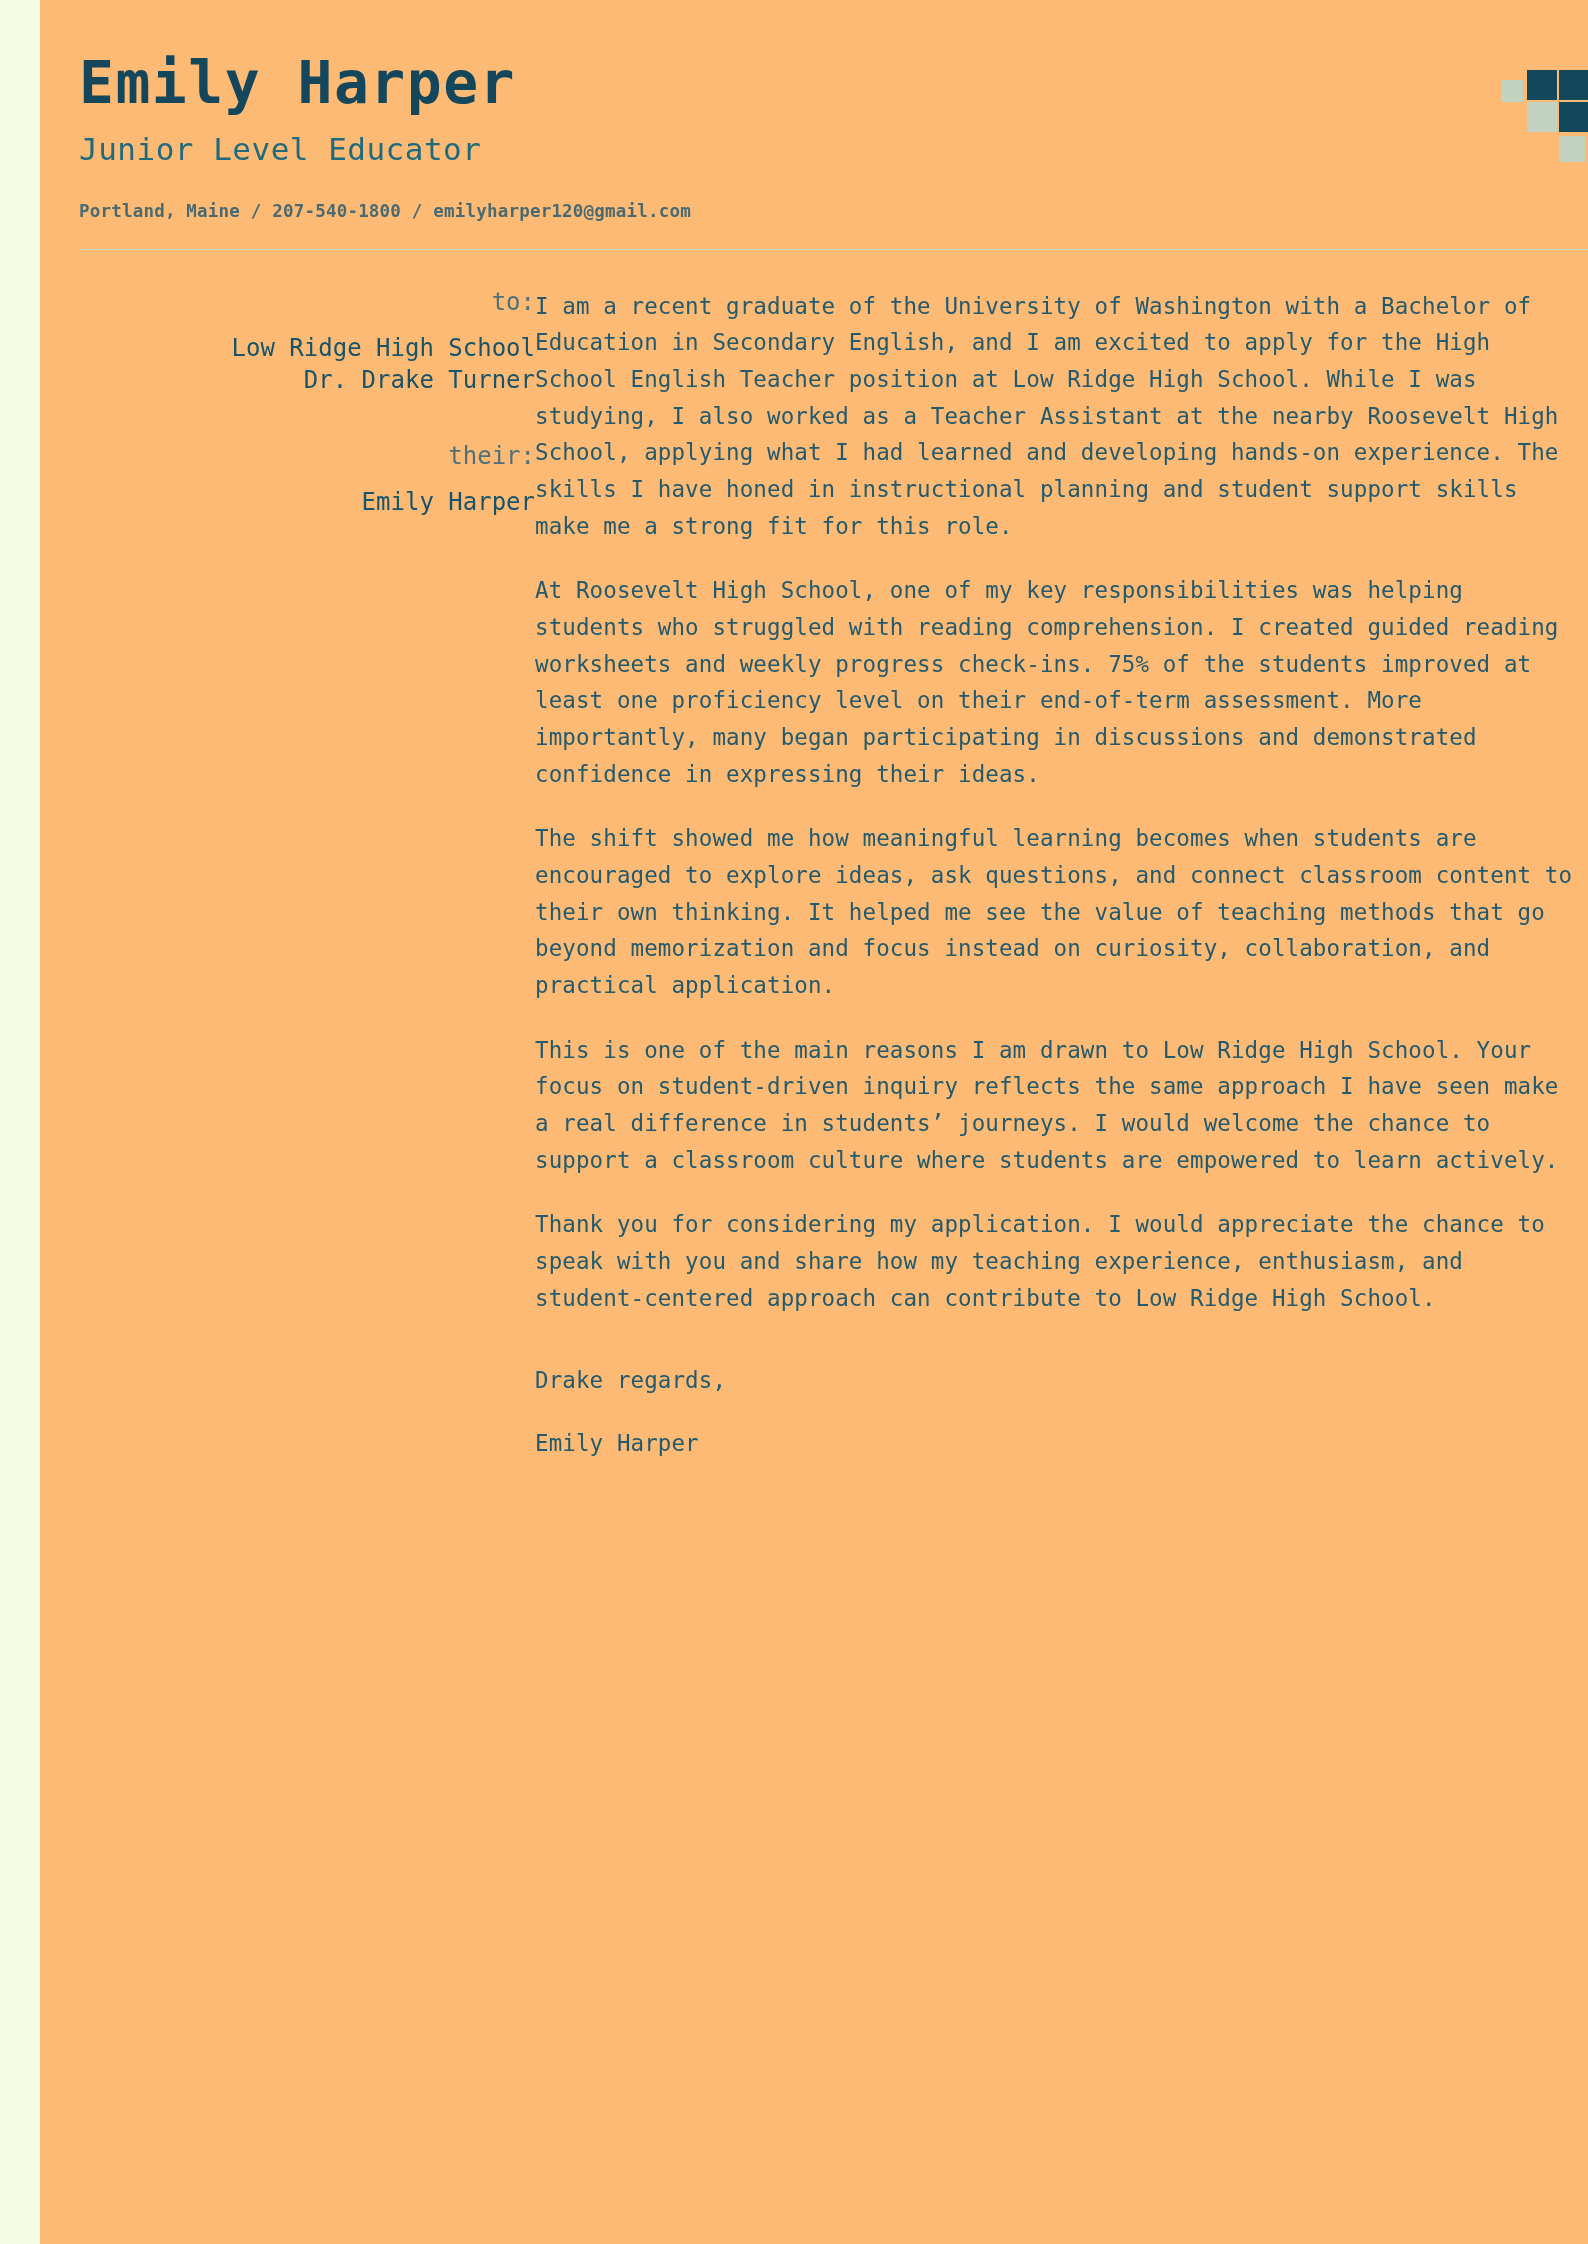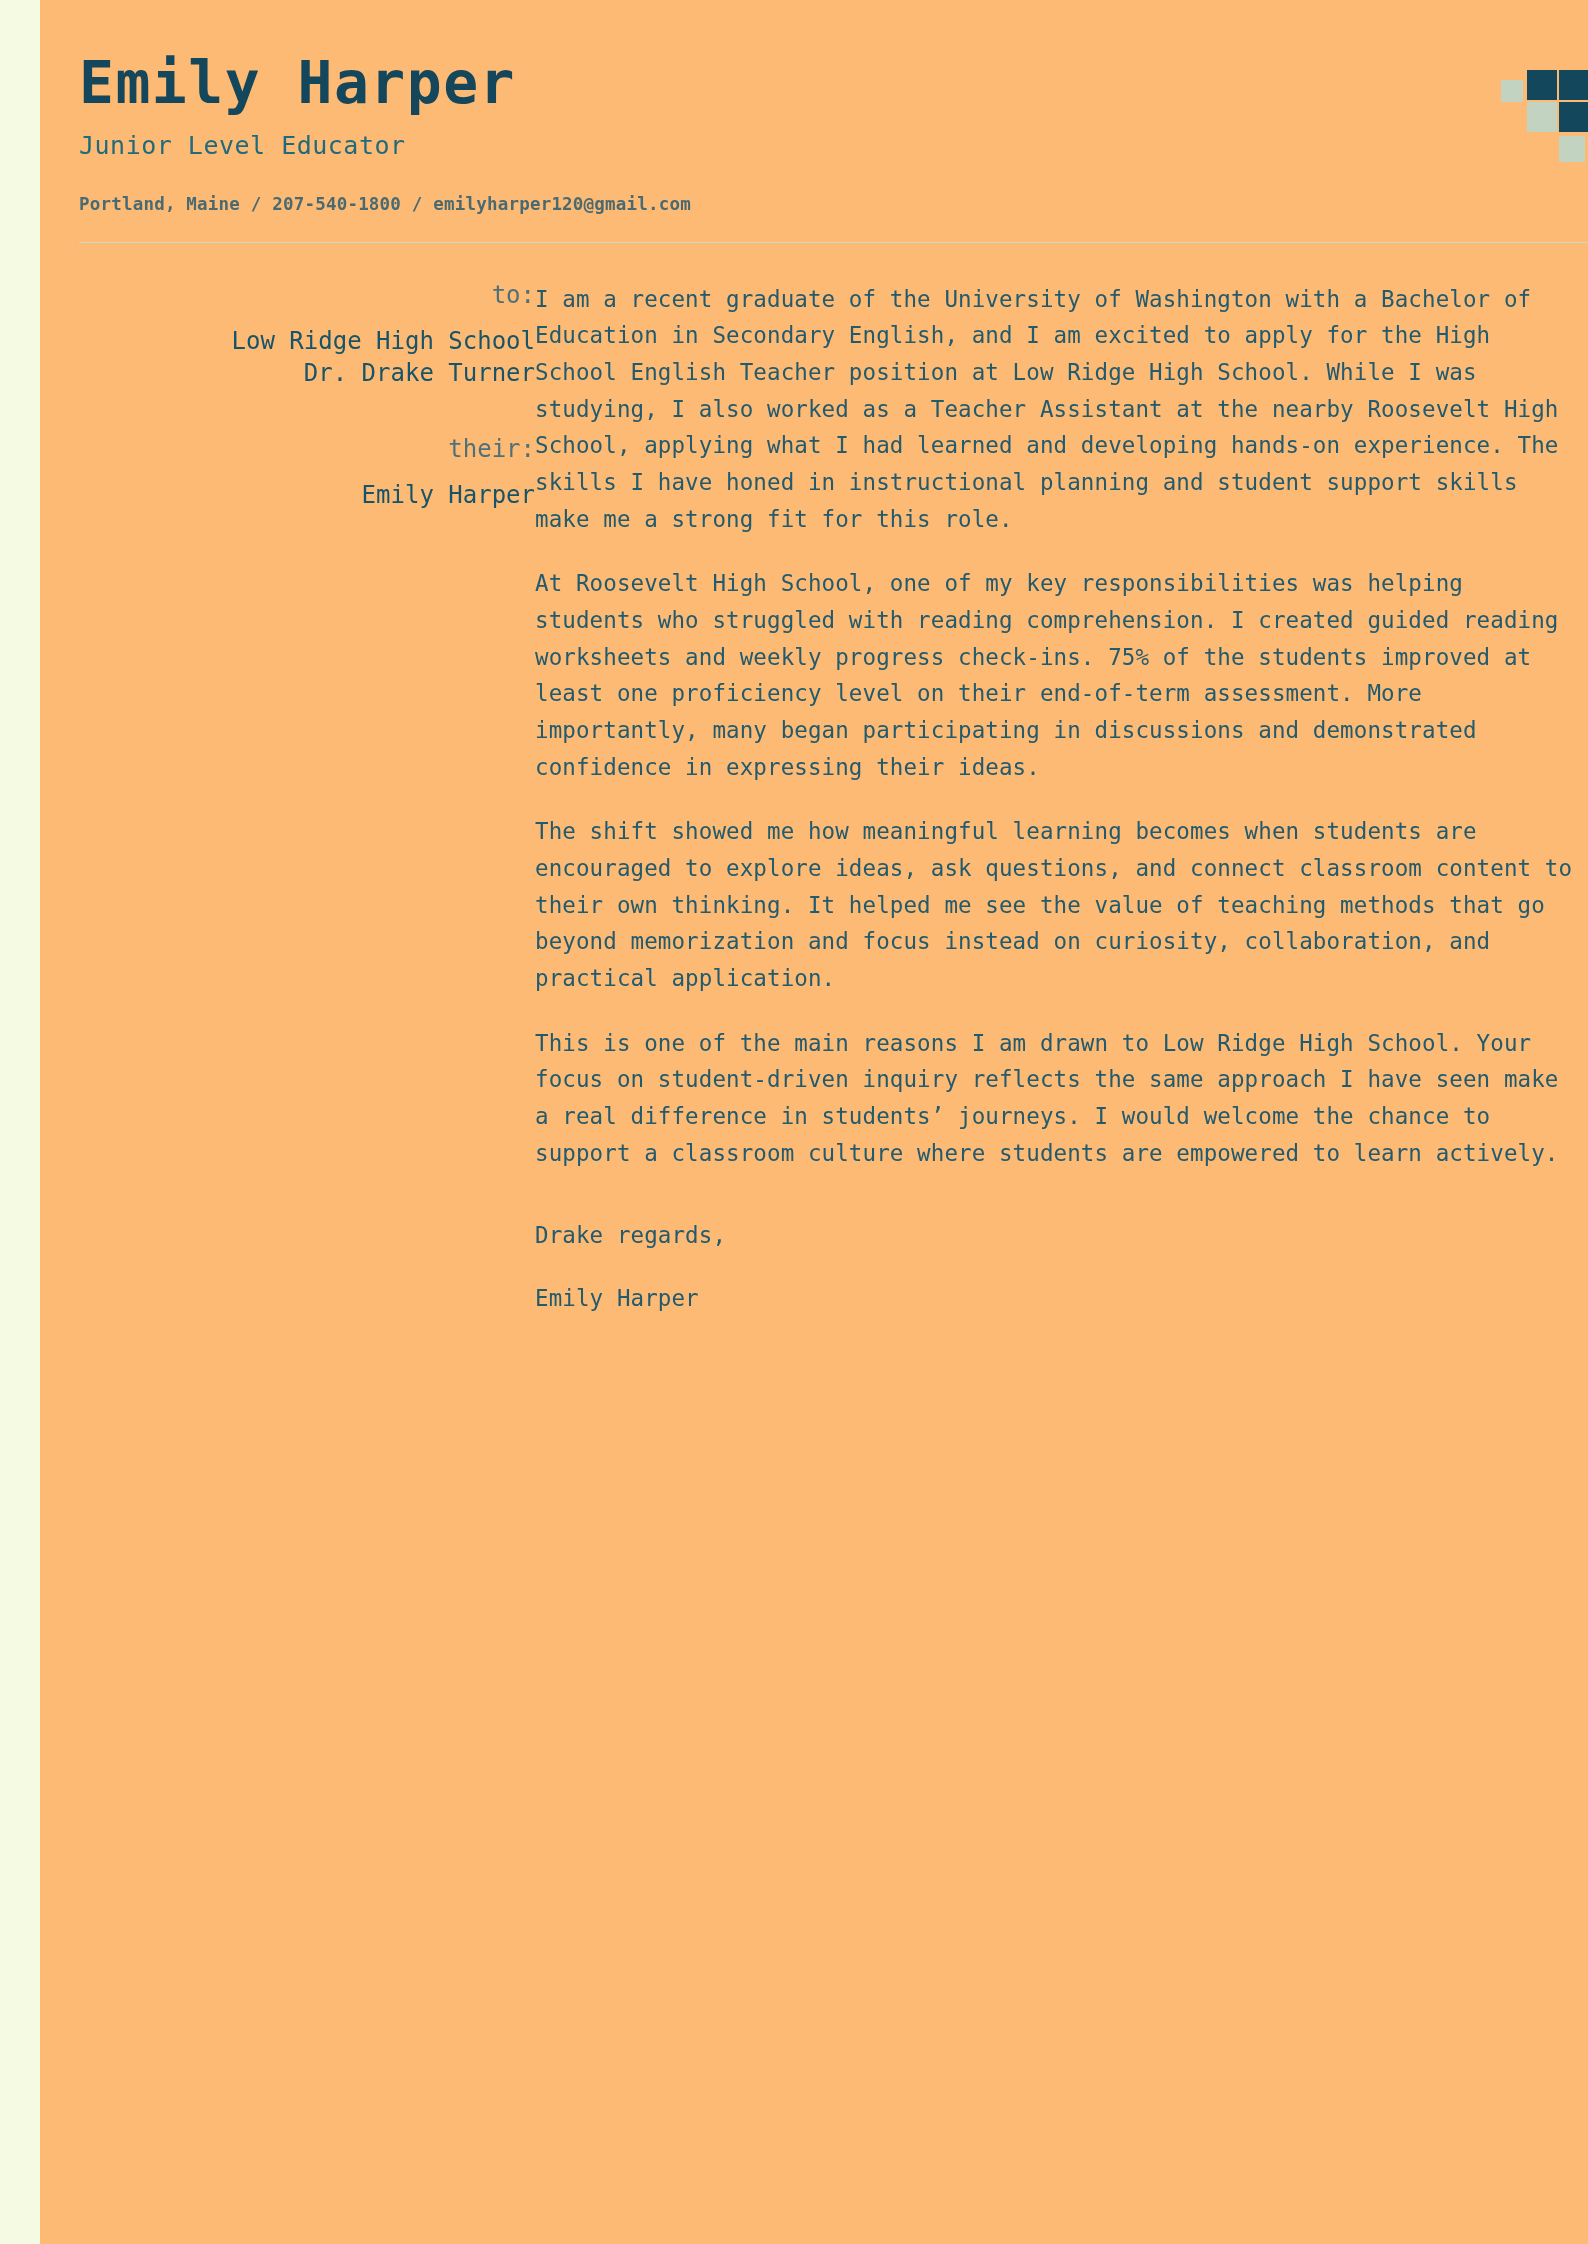--- a/index.html
+++ b/index.html
@@ -38,7 +38,7 @@
     line-height: 1.15;
   }
   .subtitle {
-    font-size: 25px;
+    font-size: 31px;
     color: #1f6a7d;
     margin-top: 14px;
     letter-spacing: 0.5px;

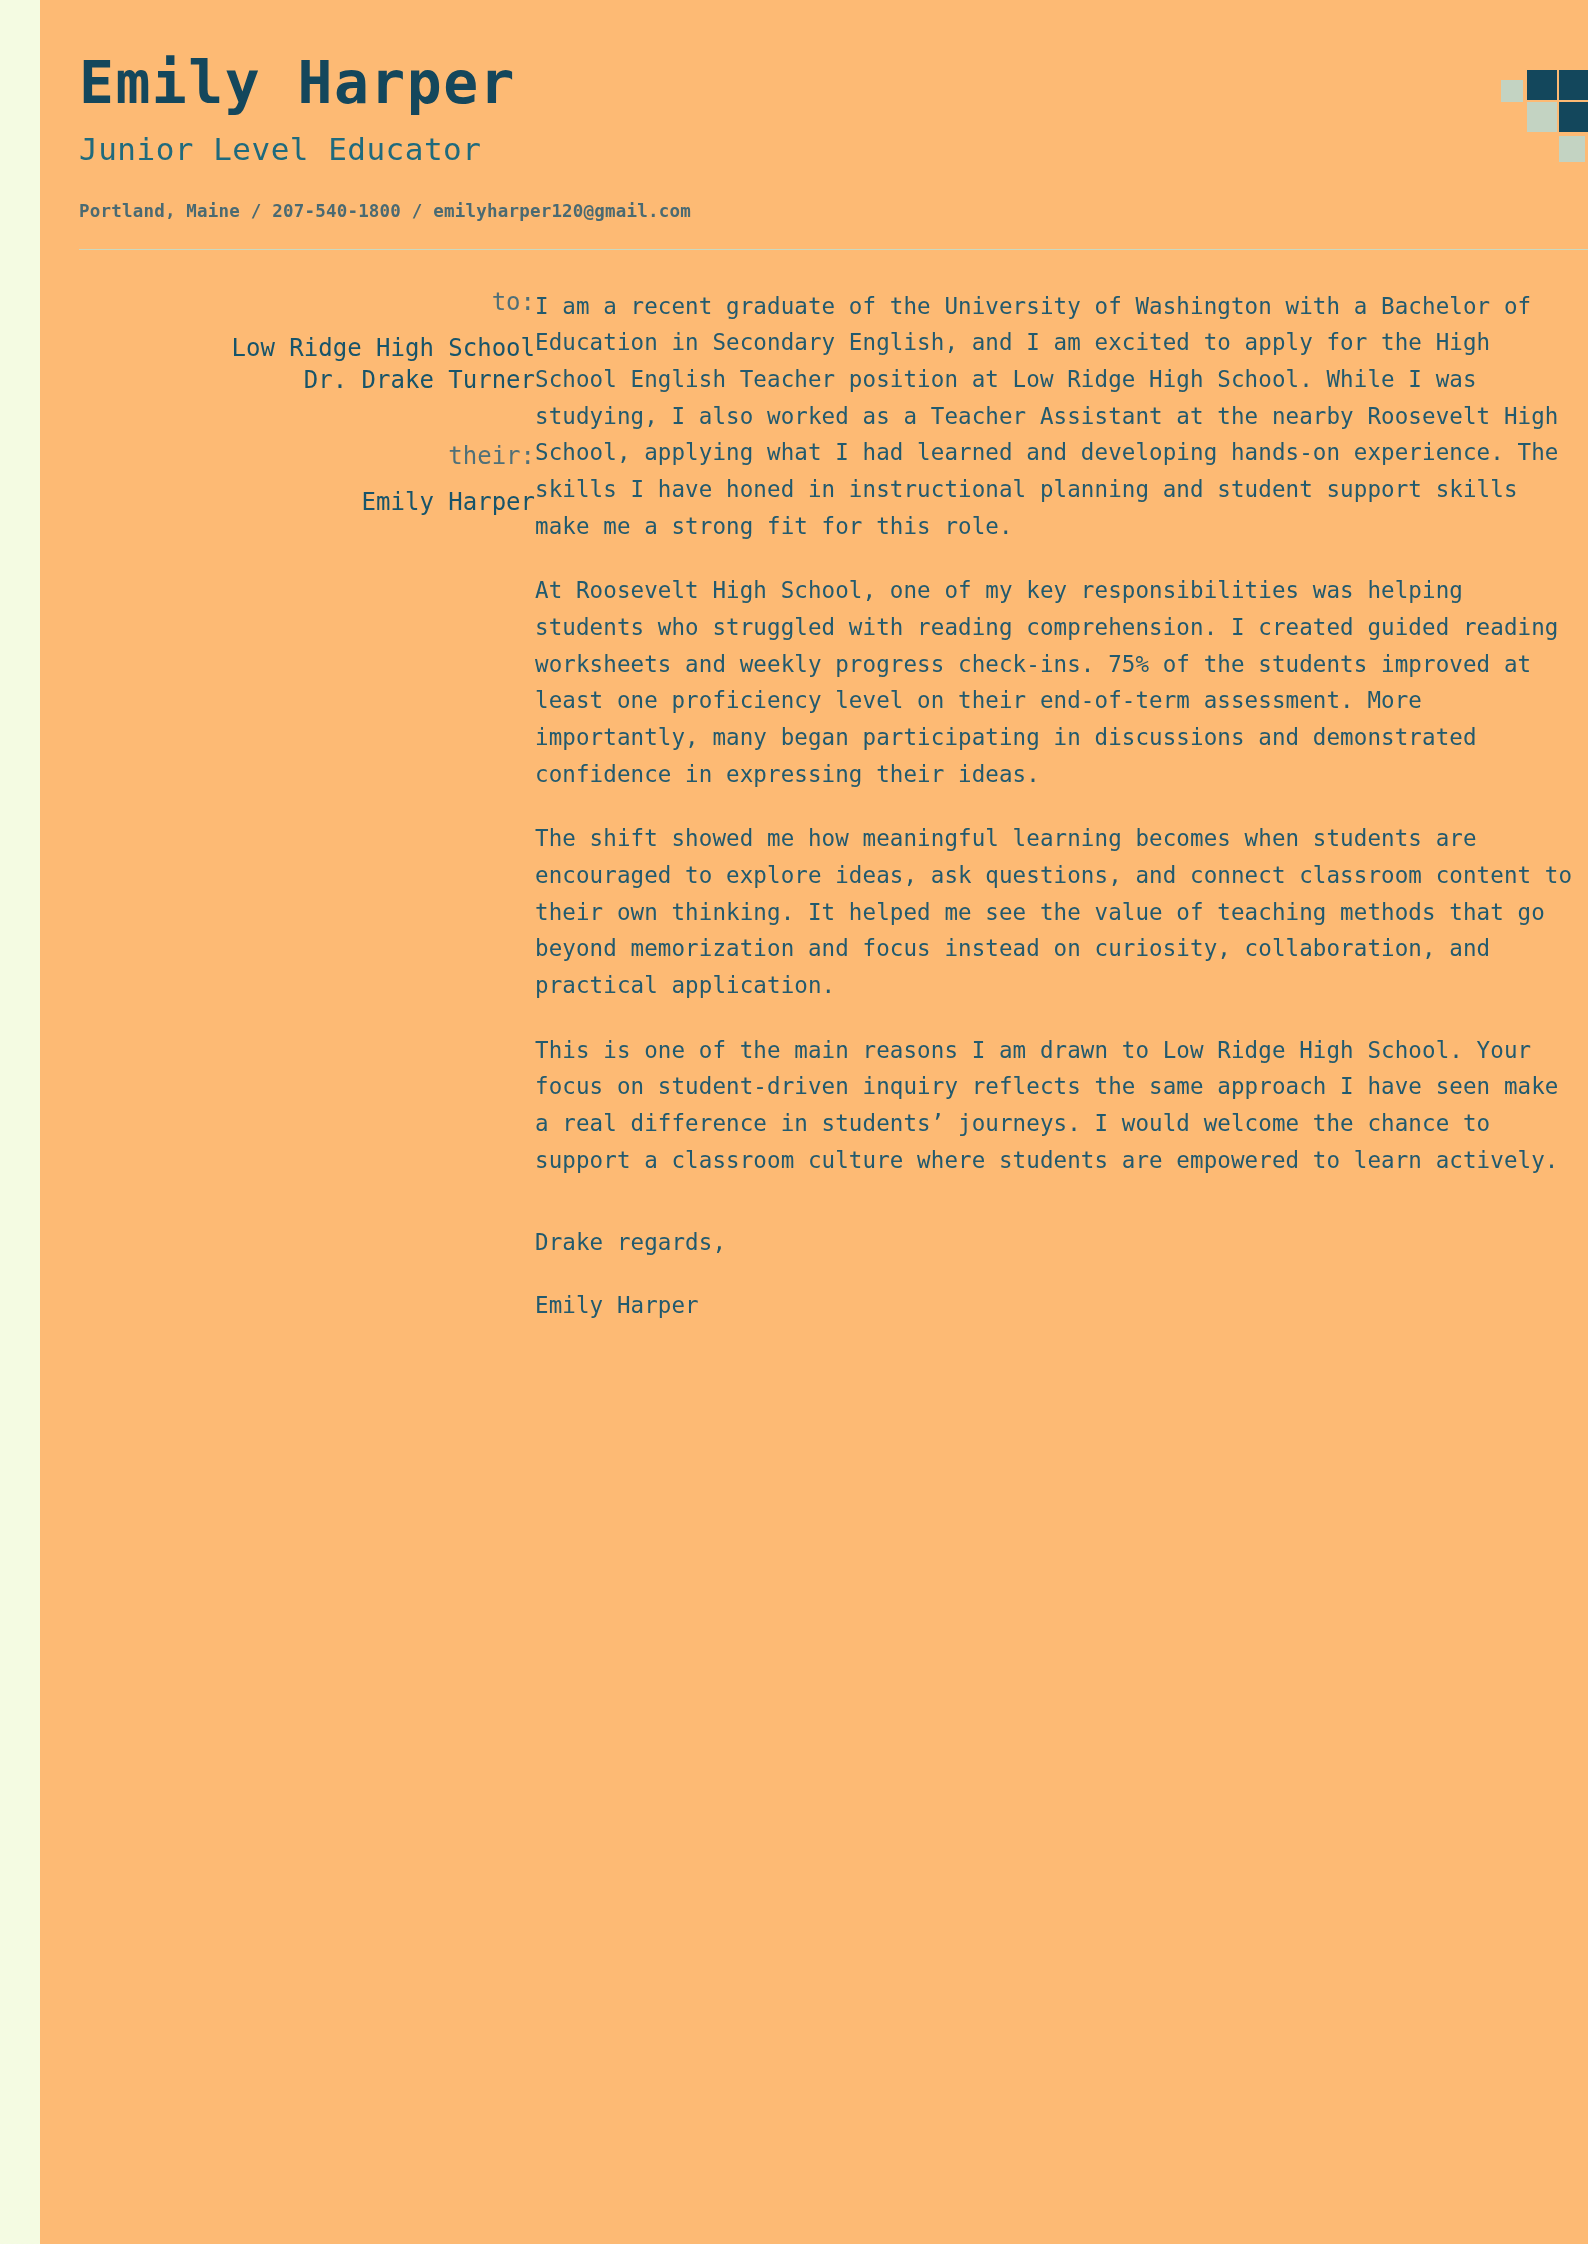--- a/index.html
+++ b/index.html
@@ -156,6 +156,7 @@
       <p>At Roosevelt High School, one of my key responsibilities was helping students who struggled with reading comprehension. I created guided reading worksheets and weekly progress check-ins. 75% of the students improved at least one proficiency level on their end-of-term assessment. More importantly, many began participating in discussions and demonstrated confidence in expressing their ideas.</p>
       <p>The shift showed me how meaningful learning becomes when students are encouraged to explore ideas, ask questions, and connect classroom content to their own thinking. It helped me see the value of teaching methods that go beyond memorization and focus instead on curiosity, collaboration, and practical application.</p>
       <p>This is one of the main reasons I am drawn to Low Ridge High School. Your focus on student-driven inquiry reflects the same approach I have seen make a real difference in students’ journeys. I would welcome the chance to support a classroom culture where students are empowered to learn actively.</p>
+      <p>Thank you for considering my application. I would appreciate the chance to speak with you and share how my teaching experience, enthusiasm, and student-centered approach can contribute to Low Ridge High School.</p>
       <p class="closing">Drake regards,</p>
       <p class="signature">Emily Harper</p>
     </section>

